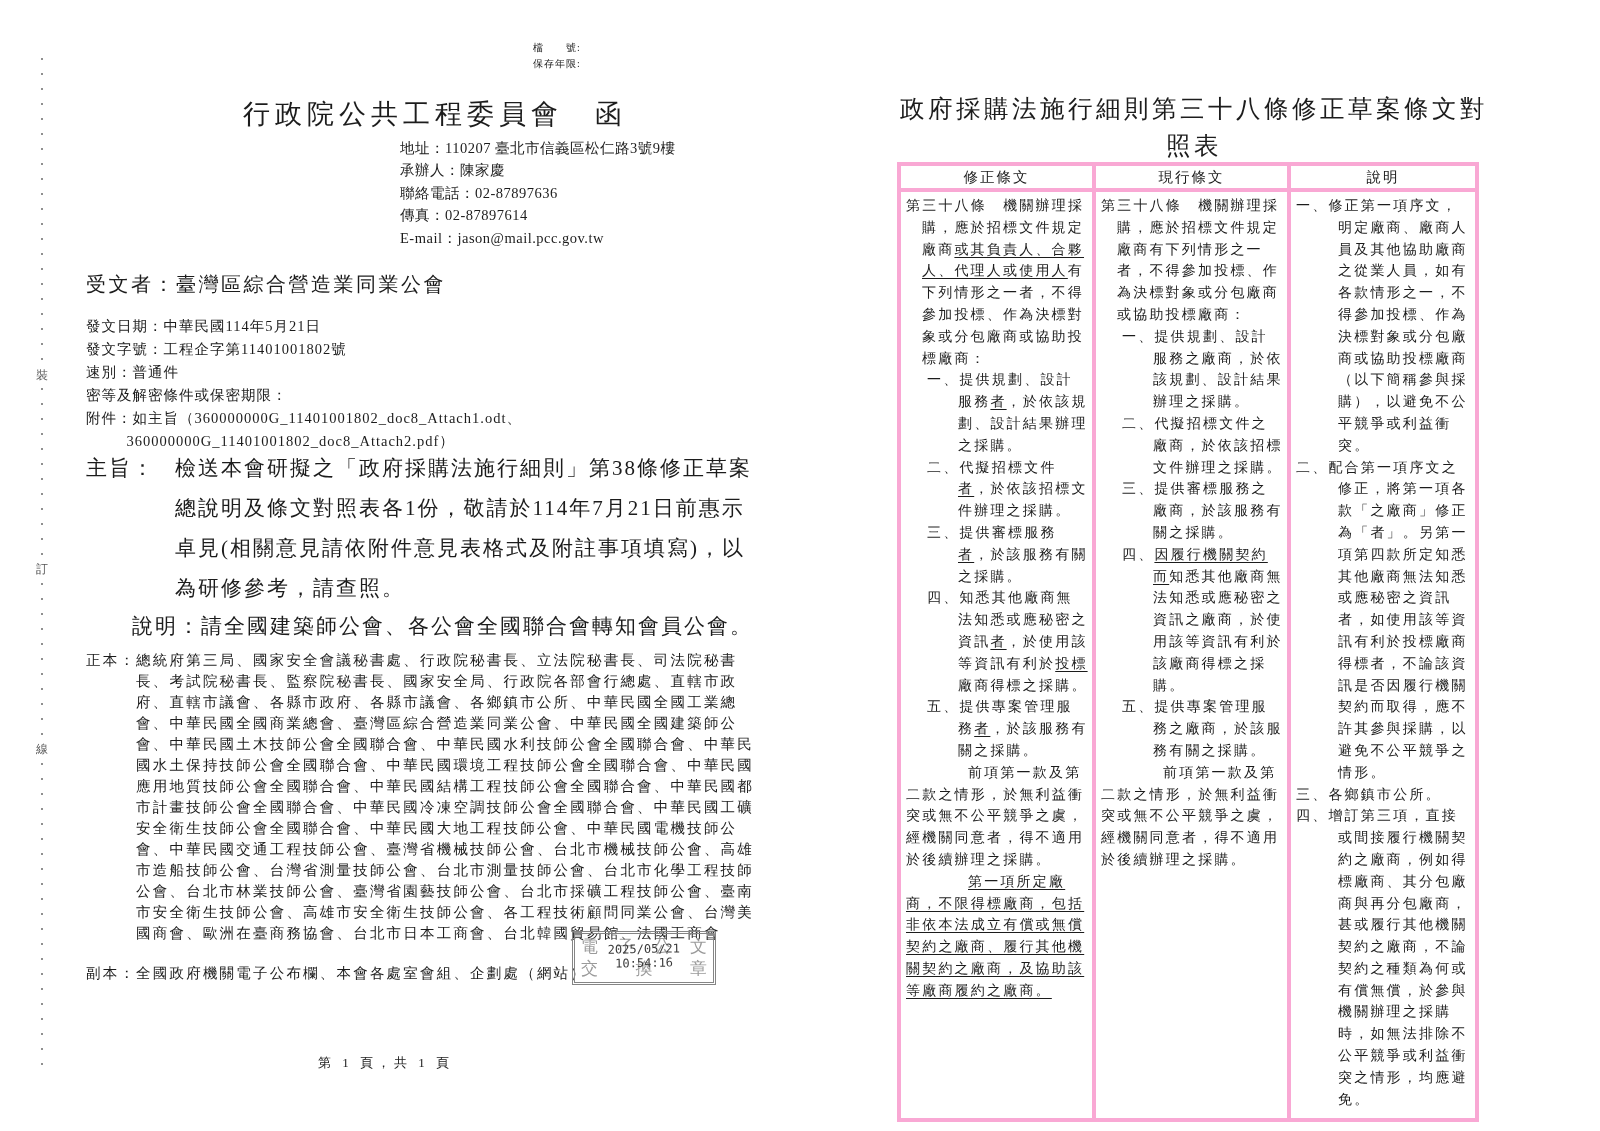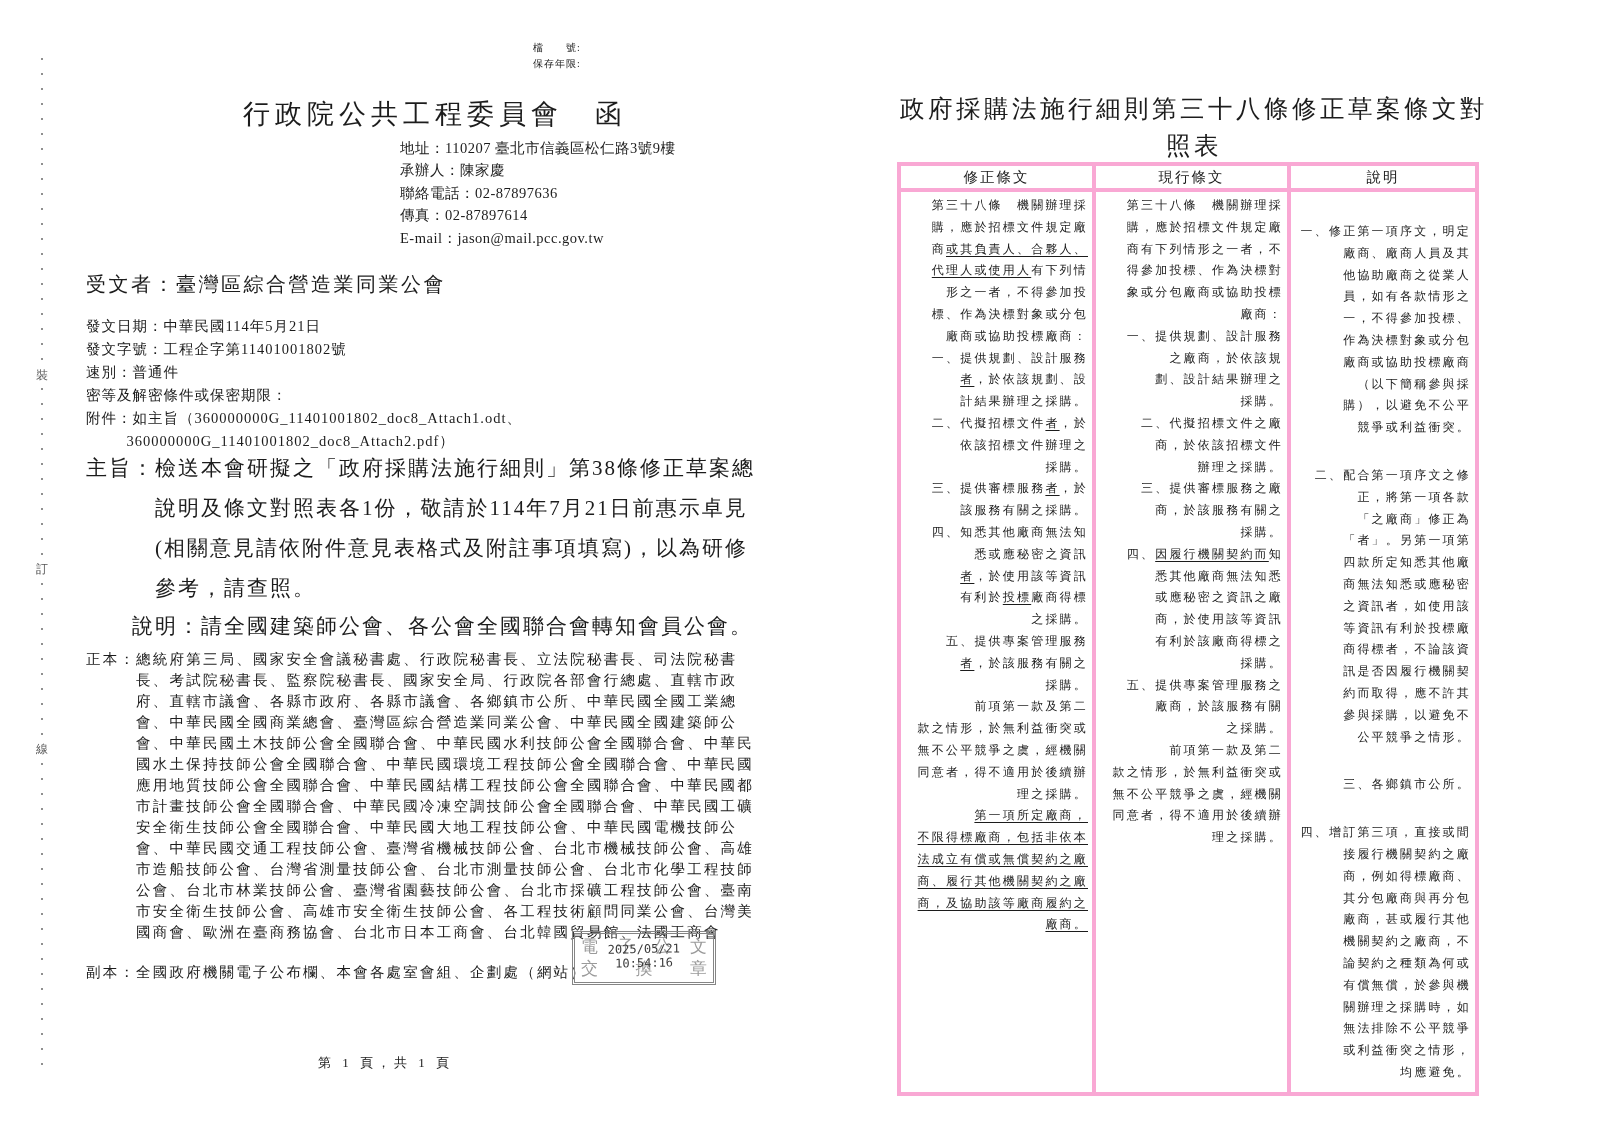--- a/index.html
+++ b/index.html
@@ -49,8 +49,8 @@
   .cmp-table{left:897px;top:162px;border-collapse:collapse;table-layout:fixed;}
   .cmp-table th,.cmp-table td{border:4px solid #f9a8d4;}
   .cmp-table th{font-weight:normal;font-size:14.5px;letter-spacing:2px;height:22px;padding:0;}
-  .cmp-table td{vertical-align:top;padding:3px 4px 8px 5px;font-size:12px;
-    line-height:21.8px;letter-spacing:2.2px;text-align:right;}
+  .cmp-table td{vertical-align:top;padding:3px 4px 8px 5px;font-size:14px;
+    line-height:21.8px;letter-spacing:2.2px;}
   .col-a{width:195px;} .col-b{width:195px;} .col-c{width:188px;}
   .p-art{padding-left:16px;text-indent:-16px;}
   .p-item{padding-left:52px;text-indent:-31px;}

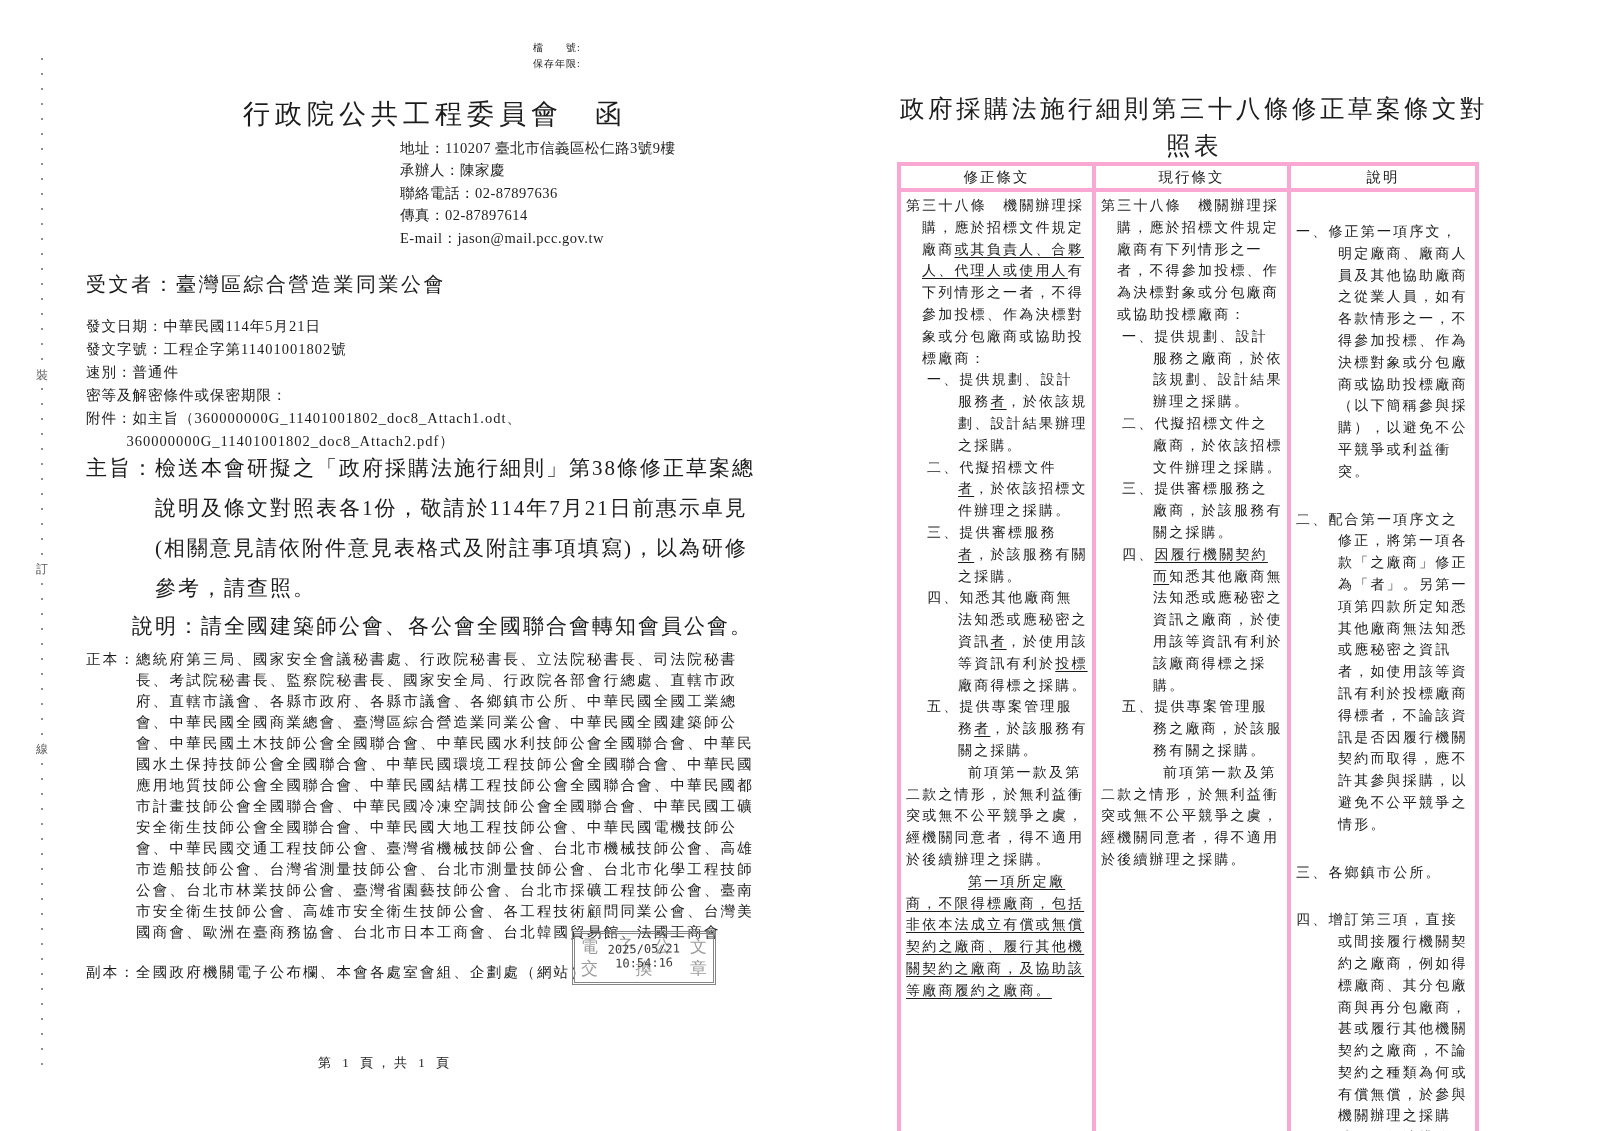--- a/index.html
+++ b/index.html
@@ -55,7 +55,7 @@
   .p-art{padding-left:16px;text-indent:-16px;}
   .p-item{padding-left:52px;text-indent:-31px;}
   .p-para{text-indent:62px;}
-  .p-item3{padding-left:42px;text-indent:-42px;margin-top:26px;}
+  .p-item3{padding-left:42px;text-indent:-42px;}
   .u{text-decoration:underline;text-underline-offset:3px;text-decoration-thickness:1px;}
 </style>
 </head>

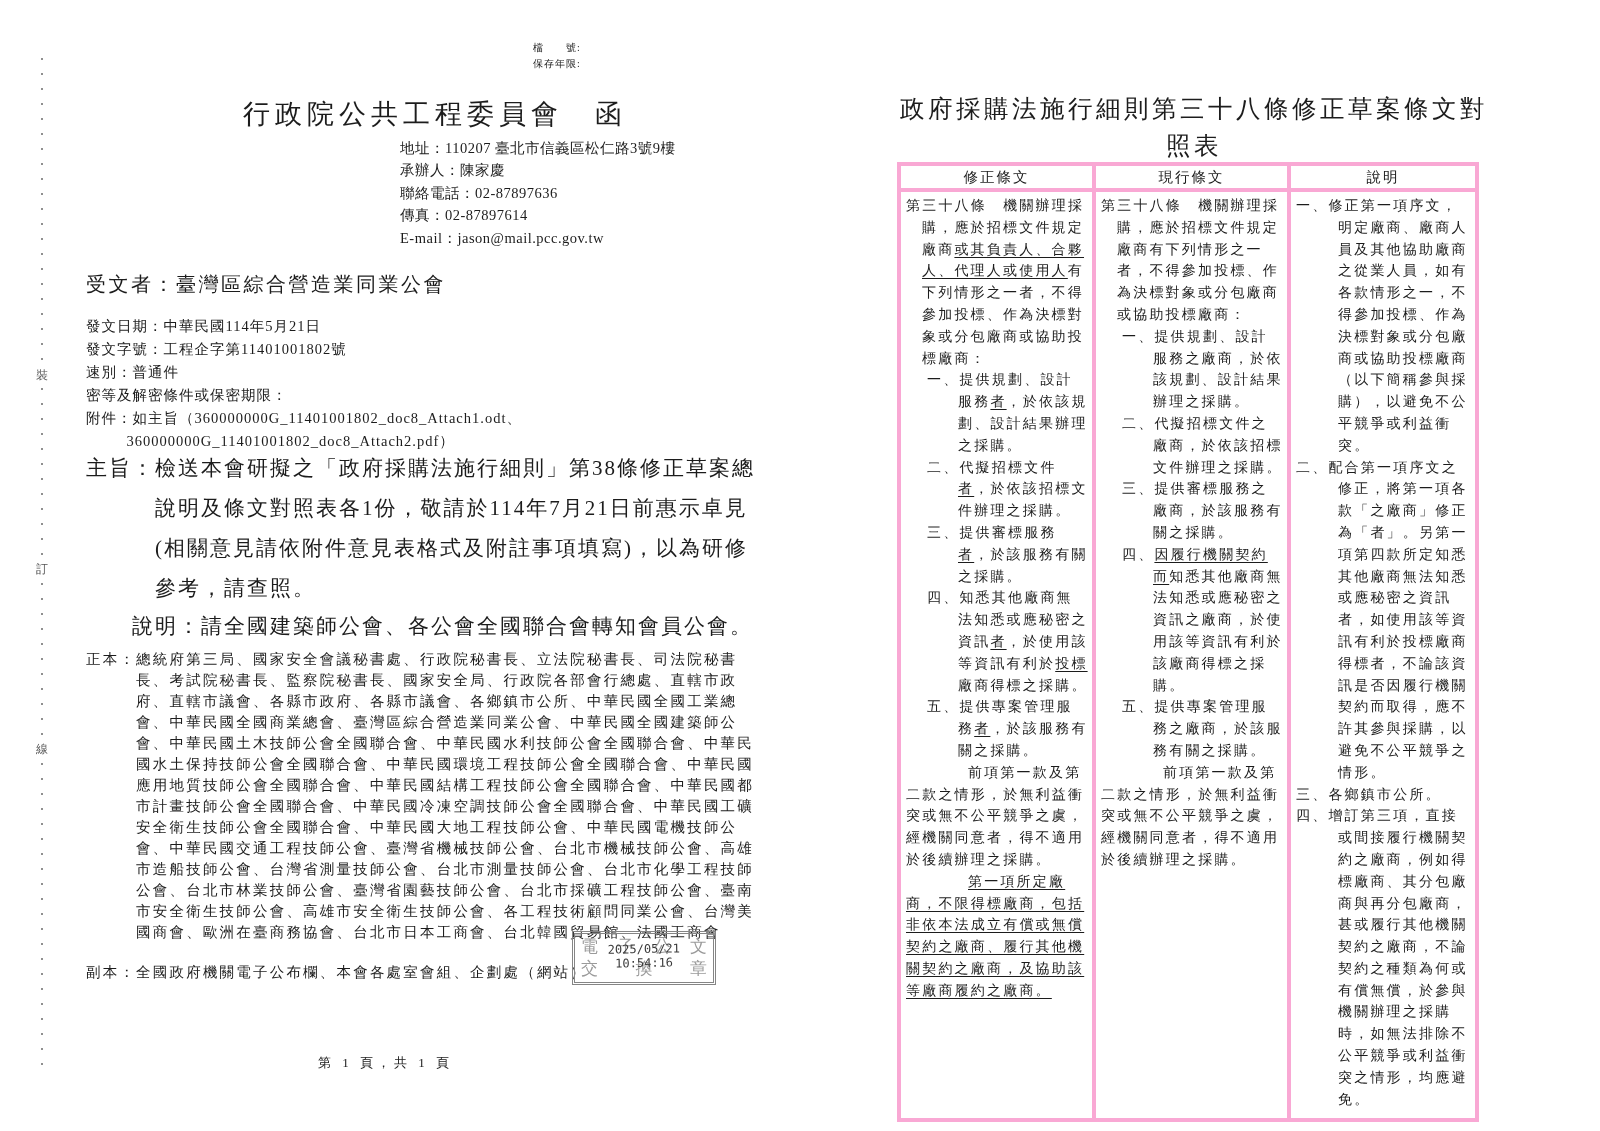--- a/index.html
+++ b/index.html
@@ -20,7 +20,7 @@
   .labeled-row{display:flex;align-items:flex-start;}
   .labeled-row .lab{white-space:nowrap;flex:0 0 auto;}
   .subject-row{left:86px;top:448px;width:670px;font-size:21px;line-height:40px;letter-spacing:2px;}
-  .subject-row .txt{width:600px;}
+  .subject-row .txt{width:600px;margin-left:20px;}
   .desc-row{left:86px;top:606px;width:700px;font-size:21px;line-height:40px;letter-spacing:2px;margin-left:46px;}
   .copy-row{font-size:14.5px;line-height:21px;letter-spacing:2.2px;font-family:Liberation Mono, monospace;}
   .orig-row{left:86px;top:650px;width:676px;}

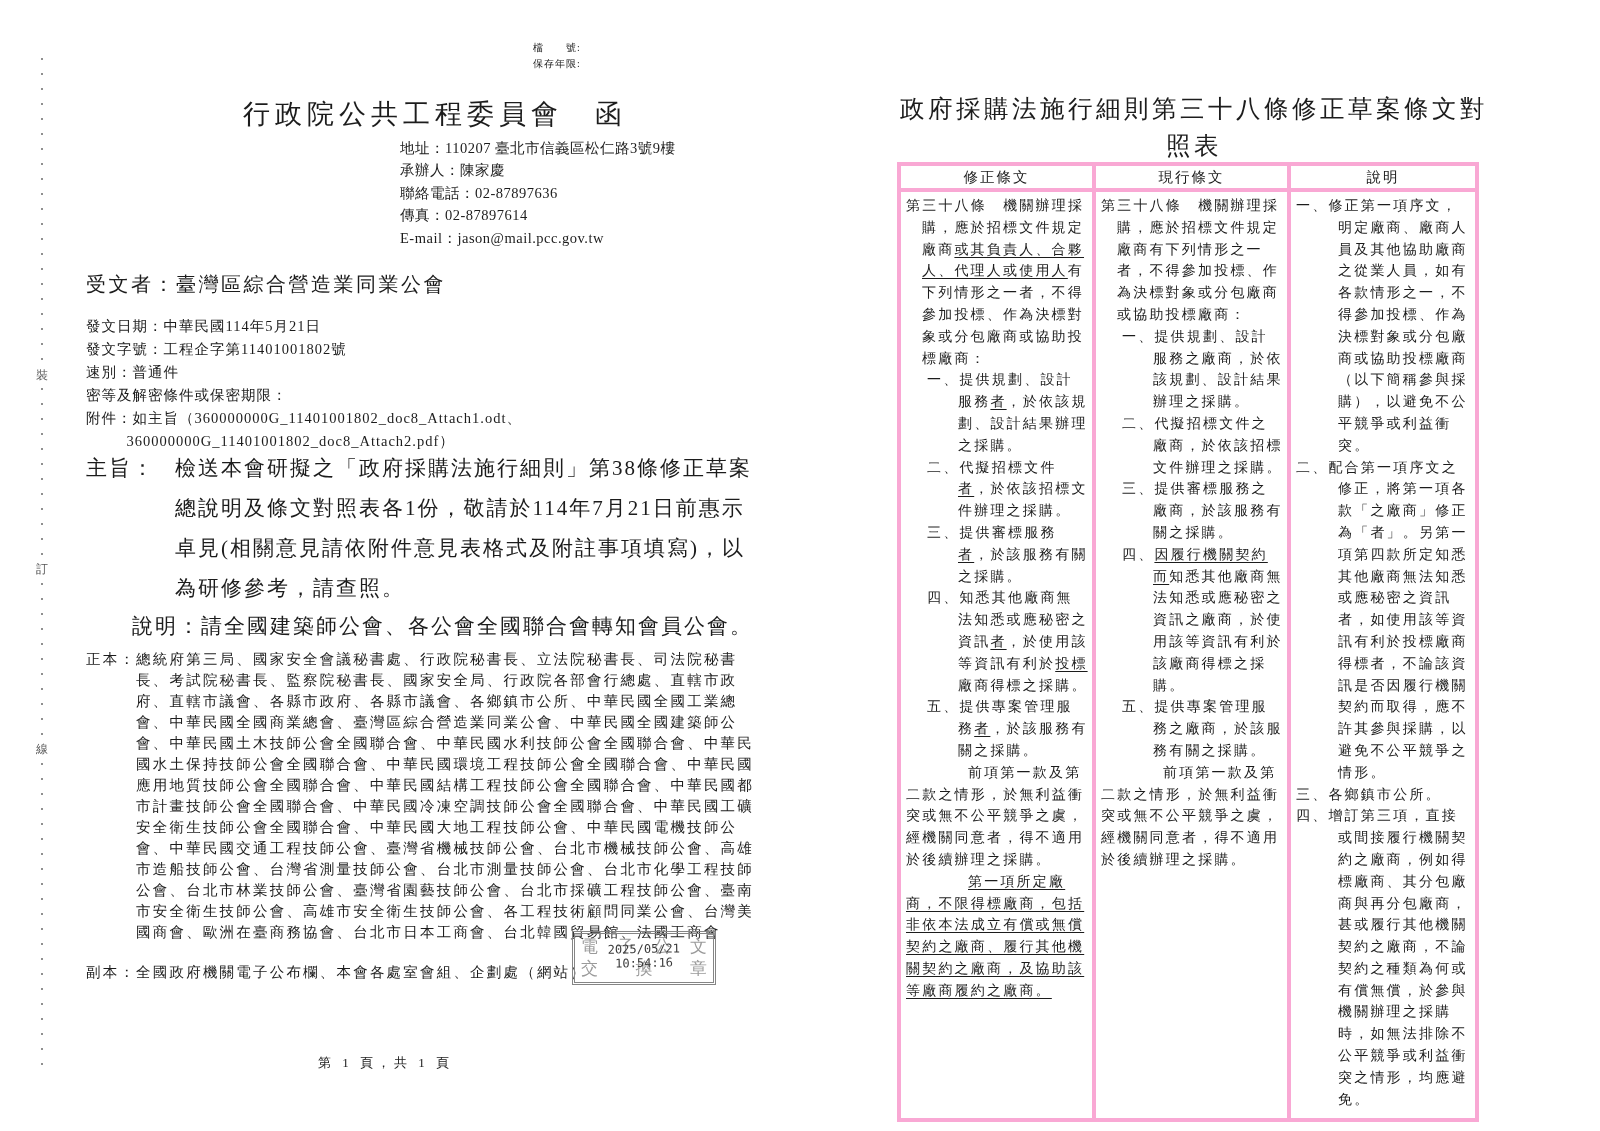--- a/index.html
+++ b/index.html
@@ -22,7 +22,7 @@
   .subject-row{left:86px;top:448px;width:670px;font-size:21px;line-height:40px;letter-spacing:2px;}
   .subject-row .txt{width:600px;margin-left:20px;}
   .desc-row{left:86px;top:606px;width:700px;font-size:21px;line-height:40px;letter-spacing:2px;margin-left:46px;}
-  .copy-row{font-size:14.5px;line-height:21px;letter-spacing:2.2px;font-family:Liberation Mono, monospace;}
+  .copy-row{font-size:14.5px;line-height:21px;letter-spacing:2.2px;}
   .orig-row{left:86px;top:650px;width:676px;}
   .orig-row .txt{width:622px;}
   .cc-row{left:86px;top:963px;width:676px;}

